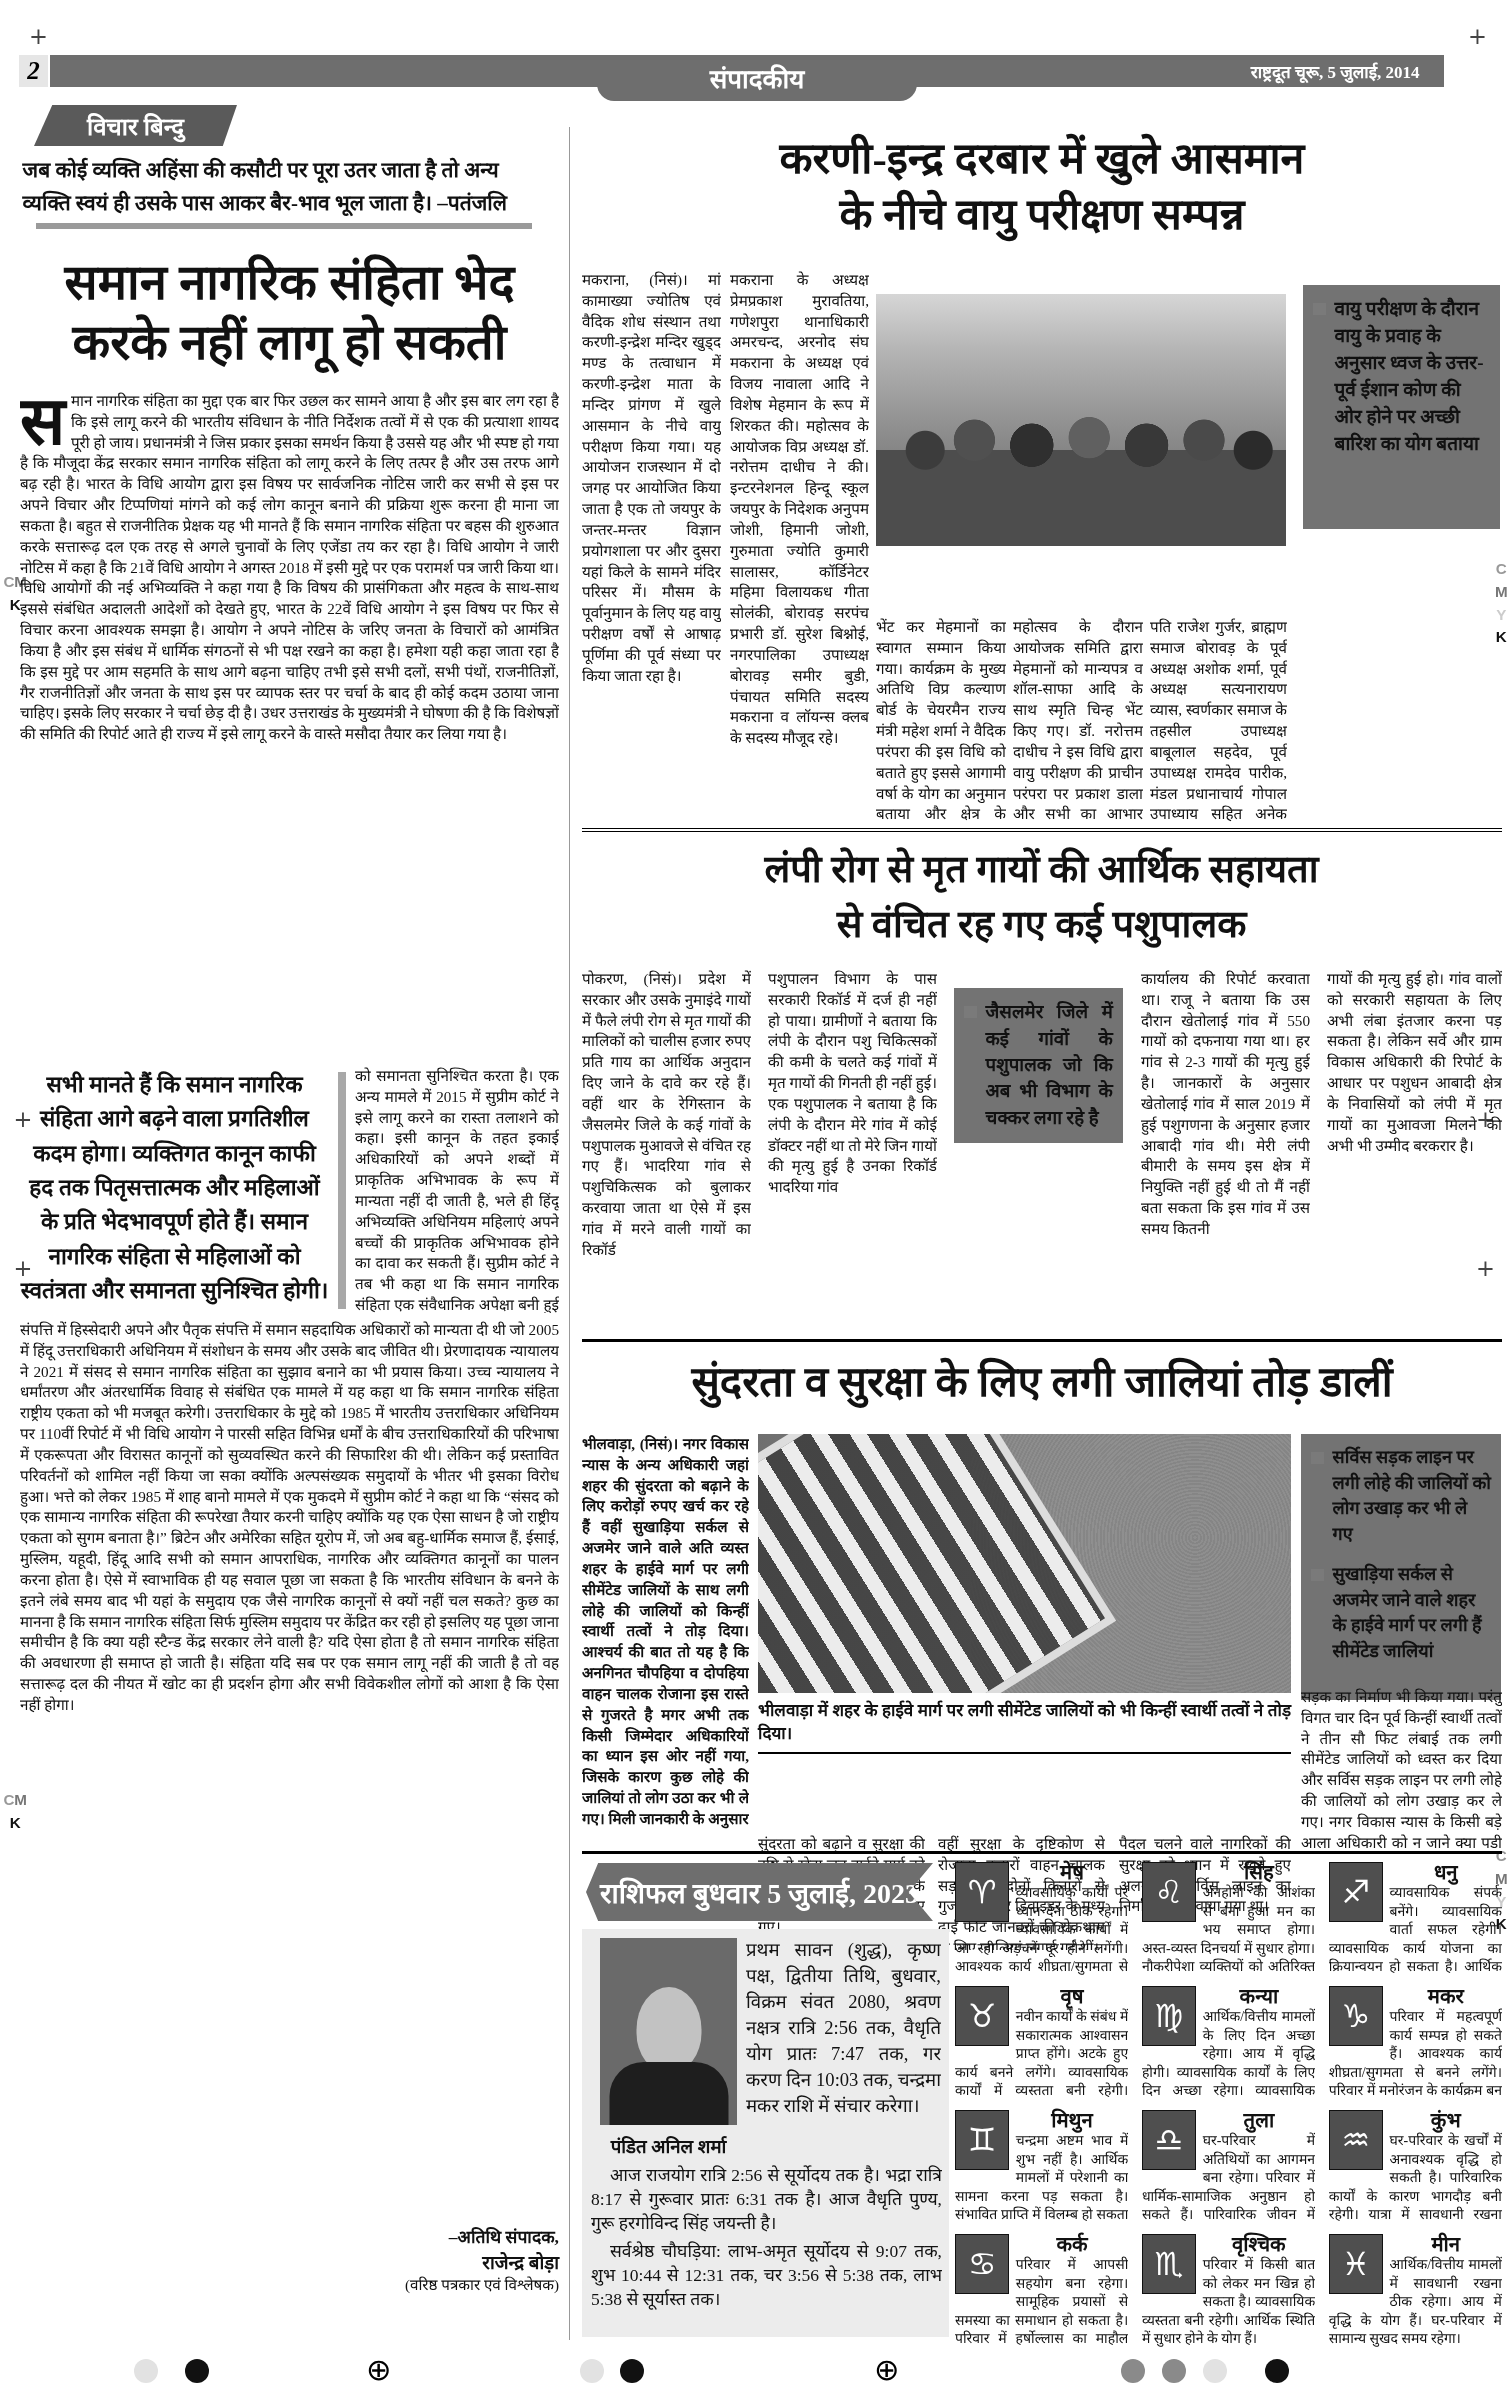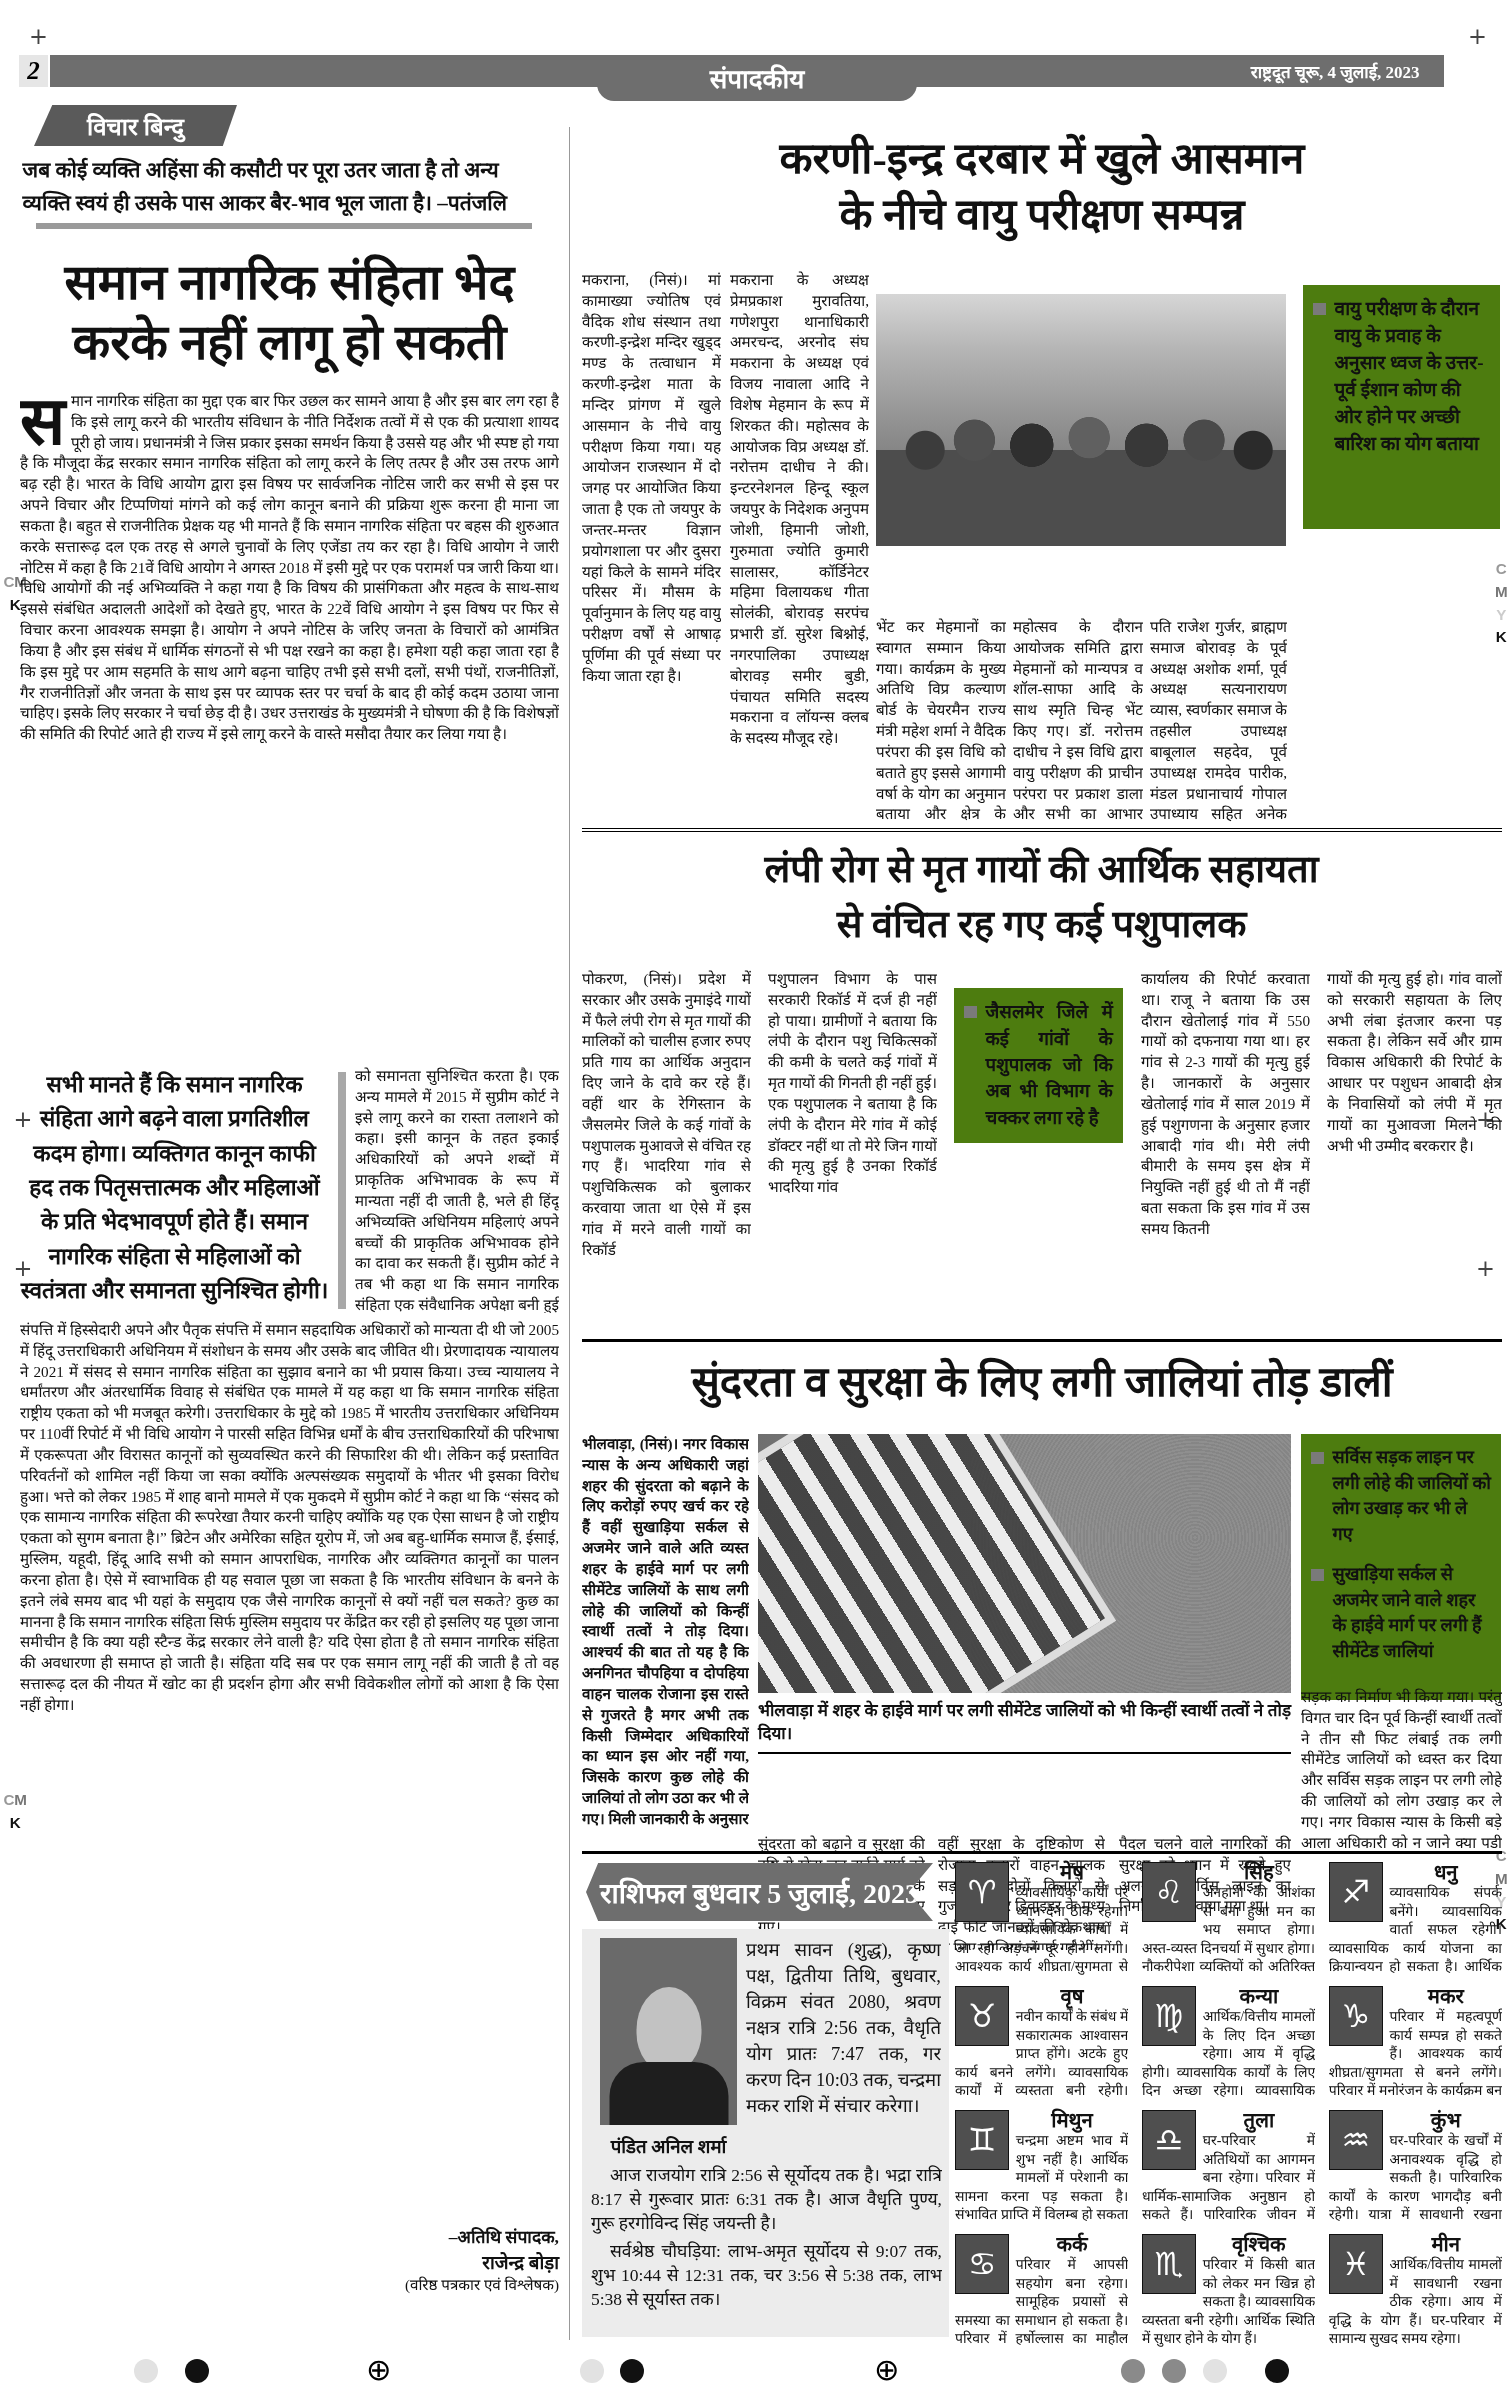--- a/index.html
+++ b/index.html
@@ -155,7 +155,7 @@
   <div class="abs pagenum-box">2</div>
   <div class="abs header-bar"></div>
   <div class="abs masthead-date">
-      <span style="padding-right:12.4px;">राष्ट्रदूत चूरू, 4 जुलाई, 2023</span>
+      <span style="padding-right:12.4px;">राष्ट्रदूत चूरू, 5 जुलाई, 2014</span>
     </div>
   <div class="abs header-tab">
       <span>संपादकीय</span>

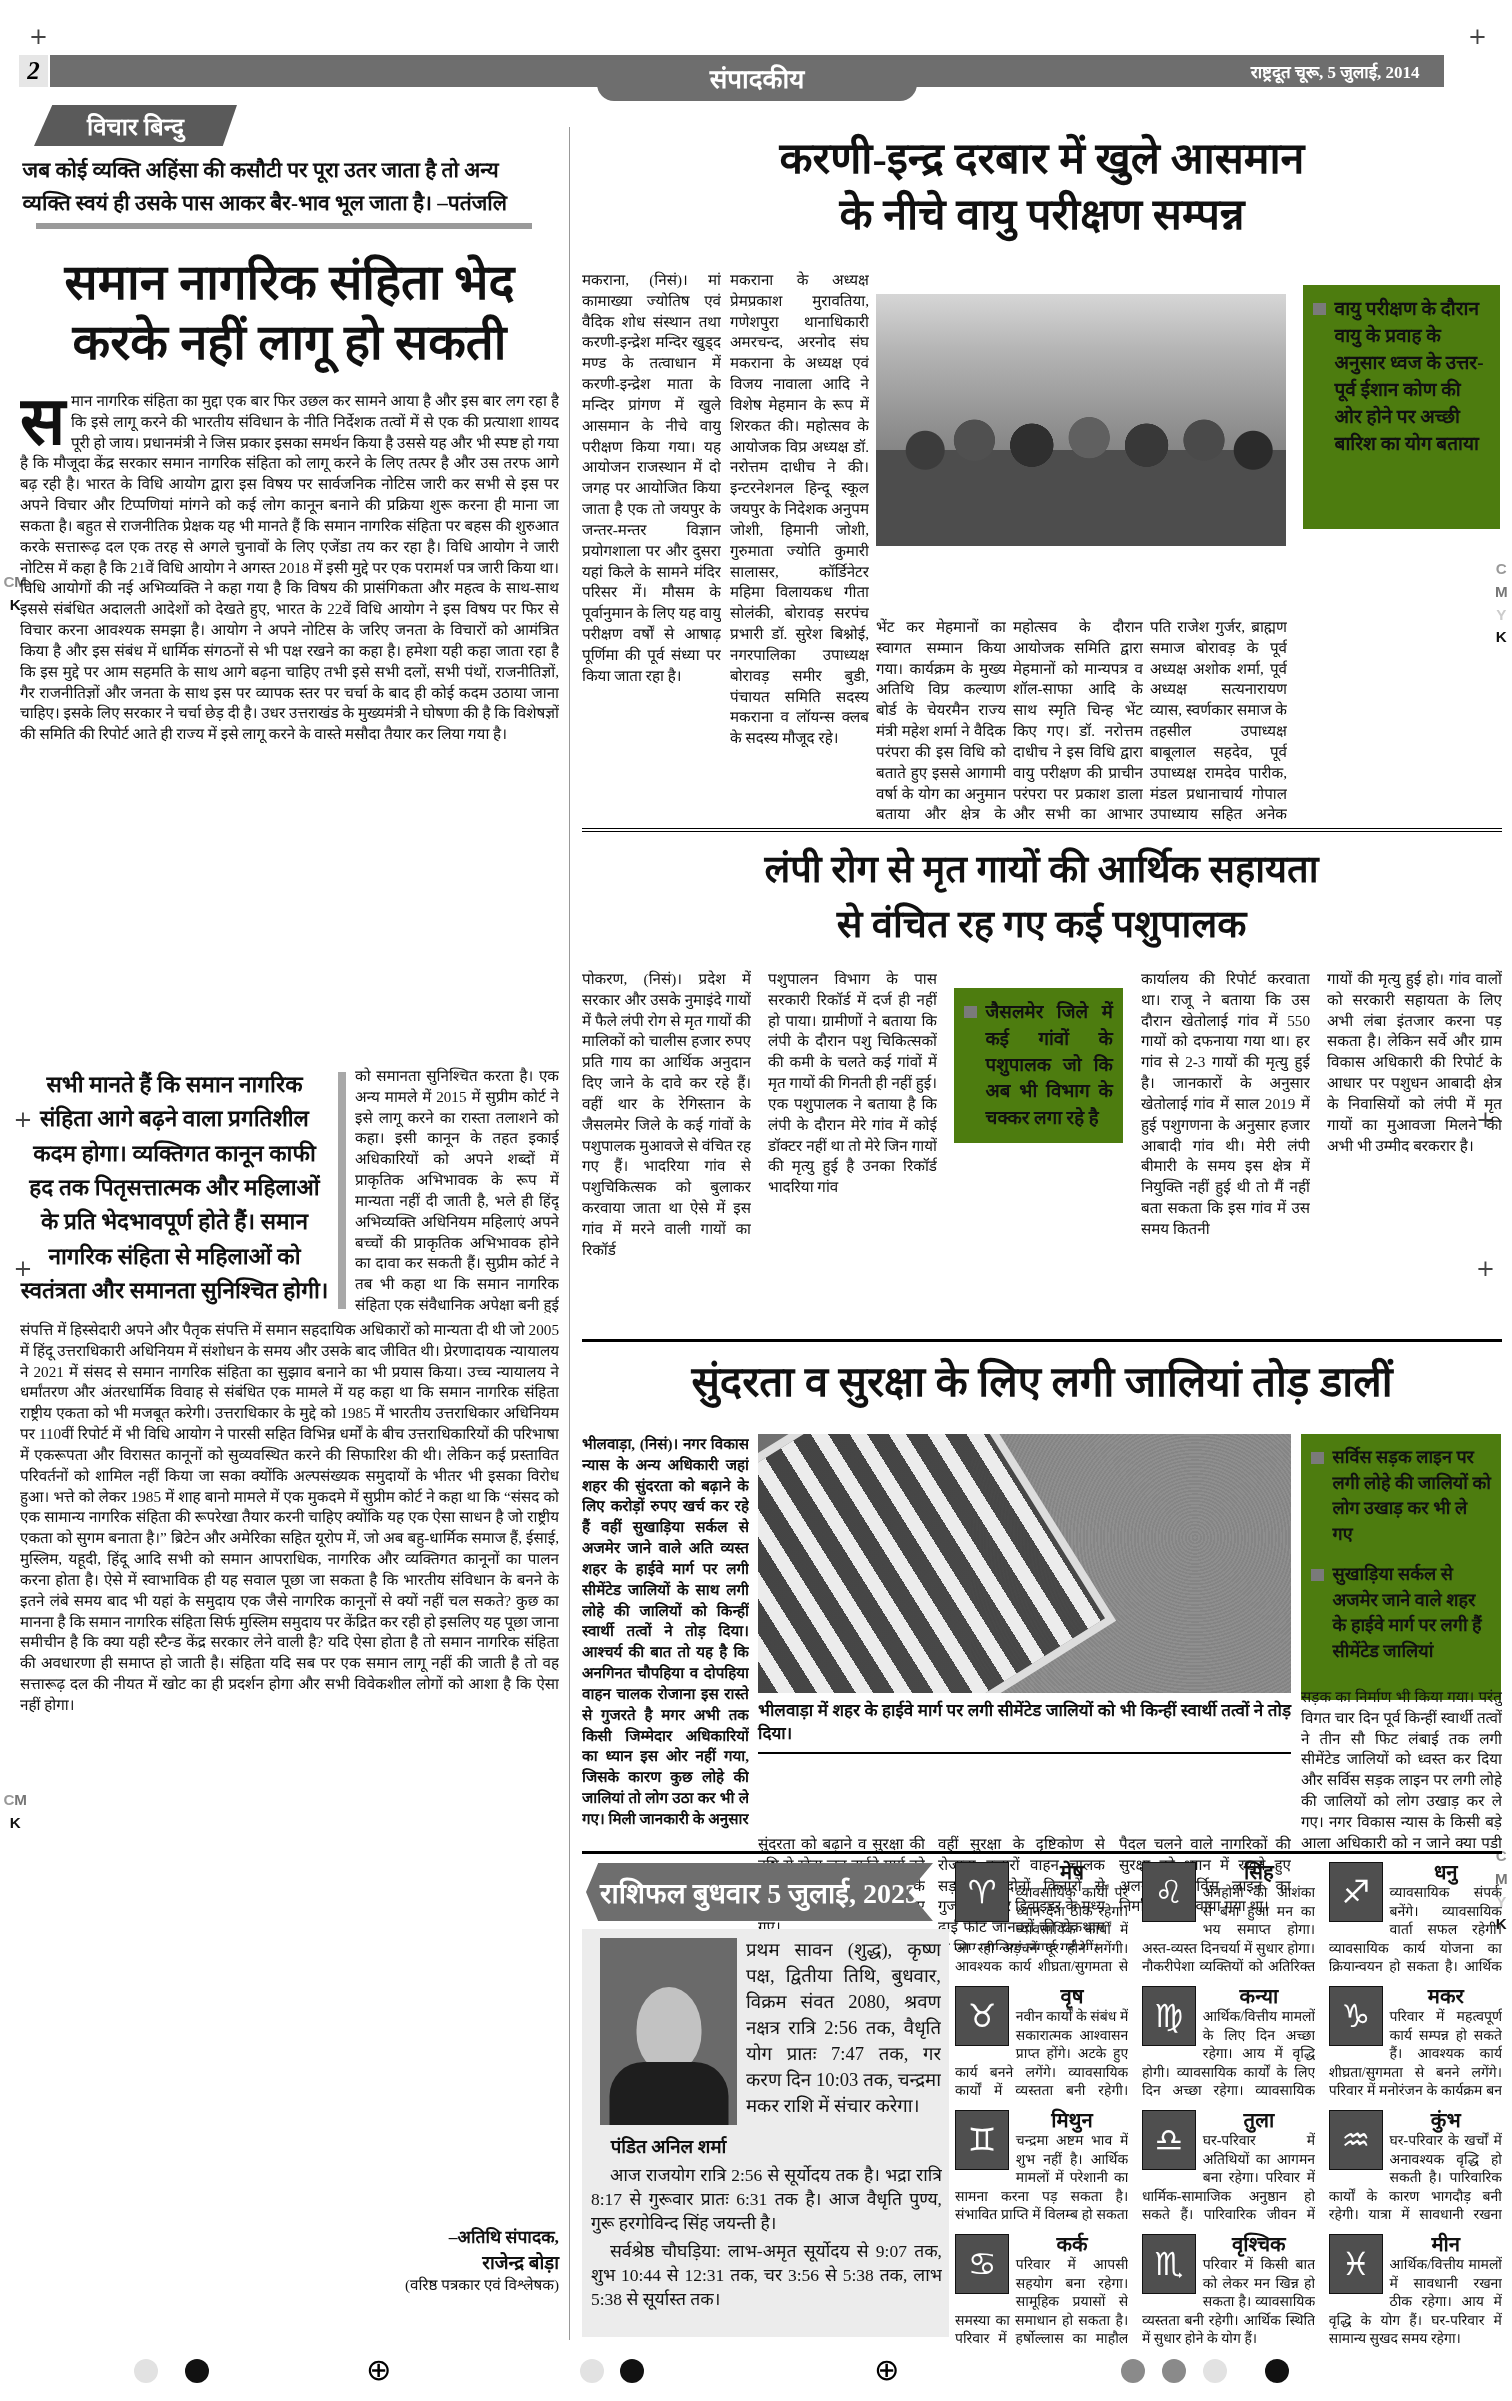--- a/index.html
+++ b/index.html
@@ -61,7 +61,7 @@
   .air-c3{left:876px;top:617px;width:130px;height:208px;}
   .air-c4{left:1013px;top:617px;width:130px;height:208px;}
   .air-c5{left:1150px;top:617px;width:137px;height:208px;}
-  .hl-box{background:#4d7c0f;padding:11.3px 10.2px;overflow:hidden;}
+  .hl-box{background:#737373;padding:11.3px 10.2px;overflow:hidden;}
   .hl-air{left:1303px;top:285px;width:177px;height:221px;}
   .hl-row{display:flex;gap:9px;}
   .bullet-sq{flex:0 0 12.4px;width:12.4px;height:12.4px;background:#7a7a7a;margin-top:6.8px;}

